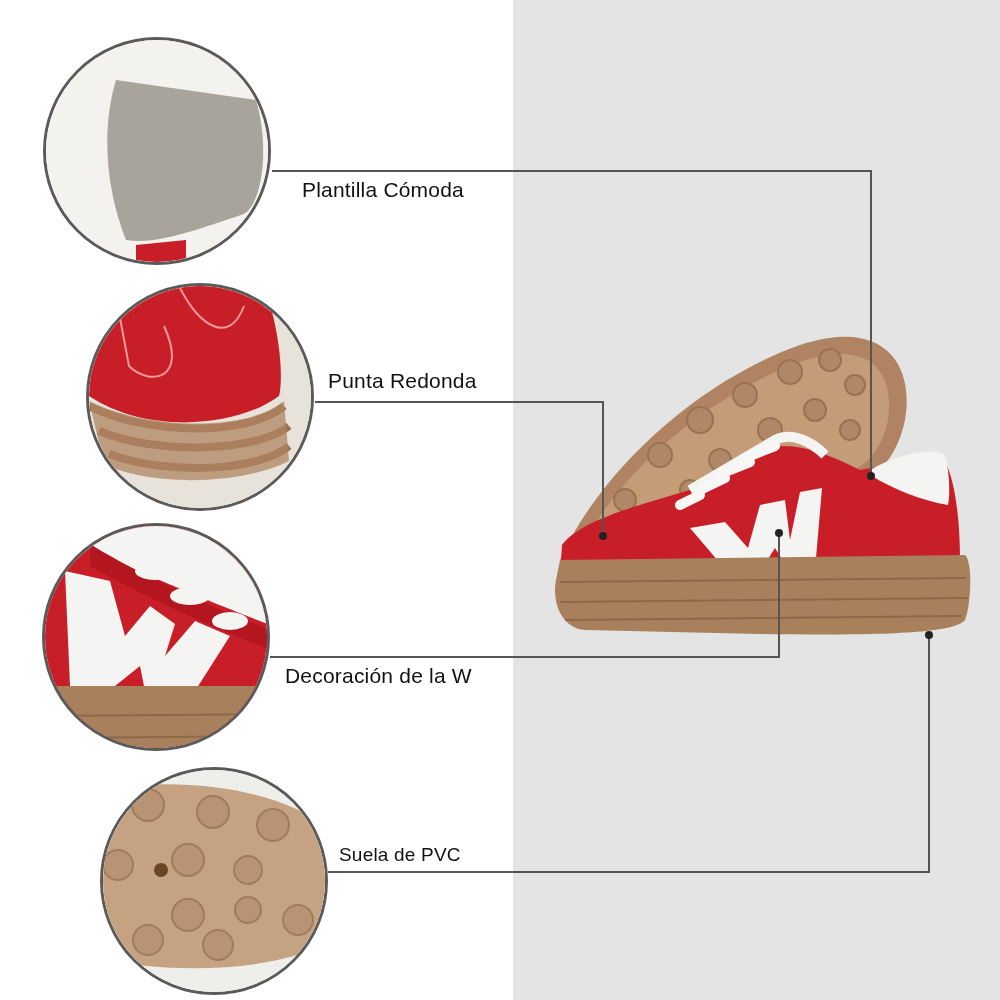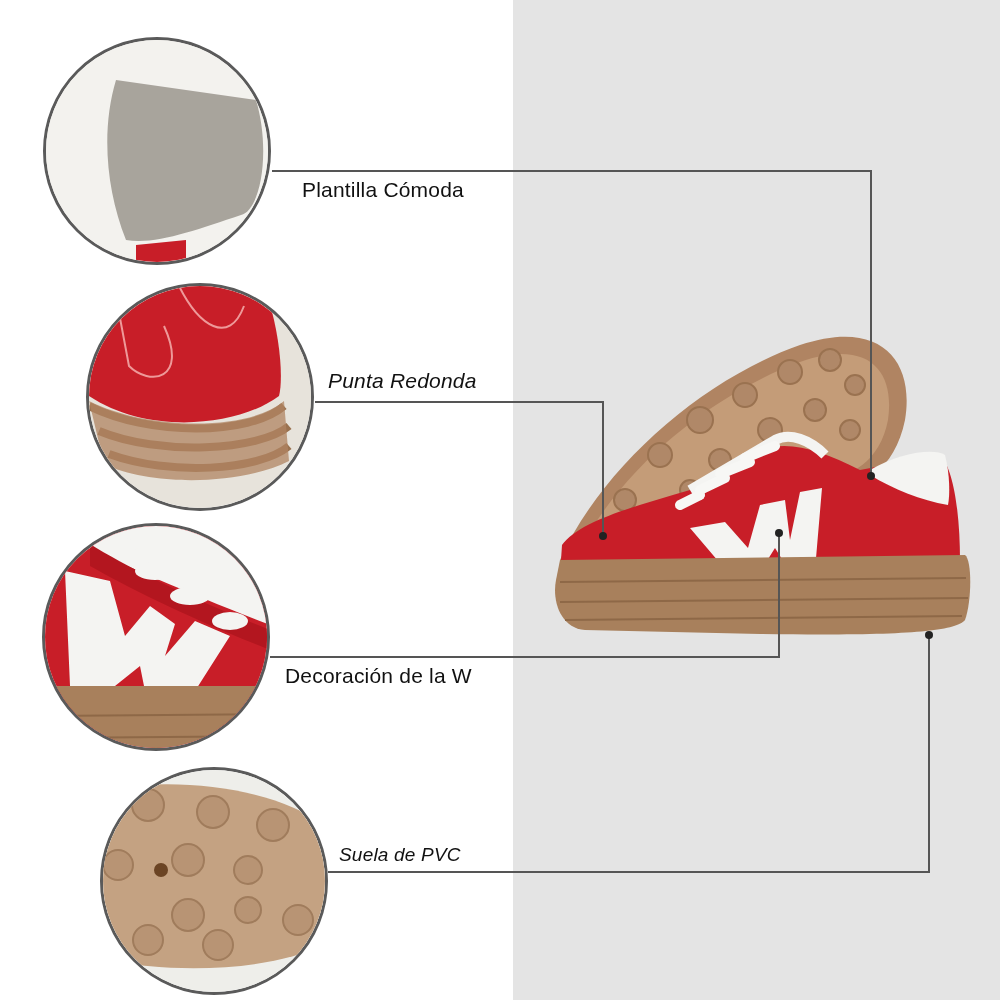--- a/index.html
+++ b/index.html
@@ -95,7 +95,7 @@
     <path d="M0,115 C60,145 160,145 195,115 L200,175 C150,200 60,200 15,178 Z" fill="#b08462" opacity="0.75"></path>
   </svg>
 </div>
-<div class="callout-label" style="left:328px;top:369px;font-style:italic;">Punta Redonda</div>
+<div class="callout-label" style="left:328px;top:369px;">Punta Redonda</div>
 
 <div class="detail" style="left:42px;top:523px;width:228px;height:228px;">
   <svg width="228" height="228" viewBox="0 0 228 228">

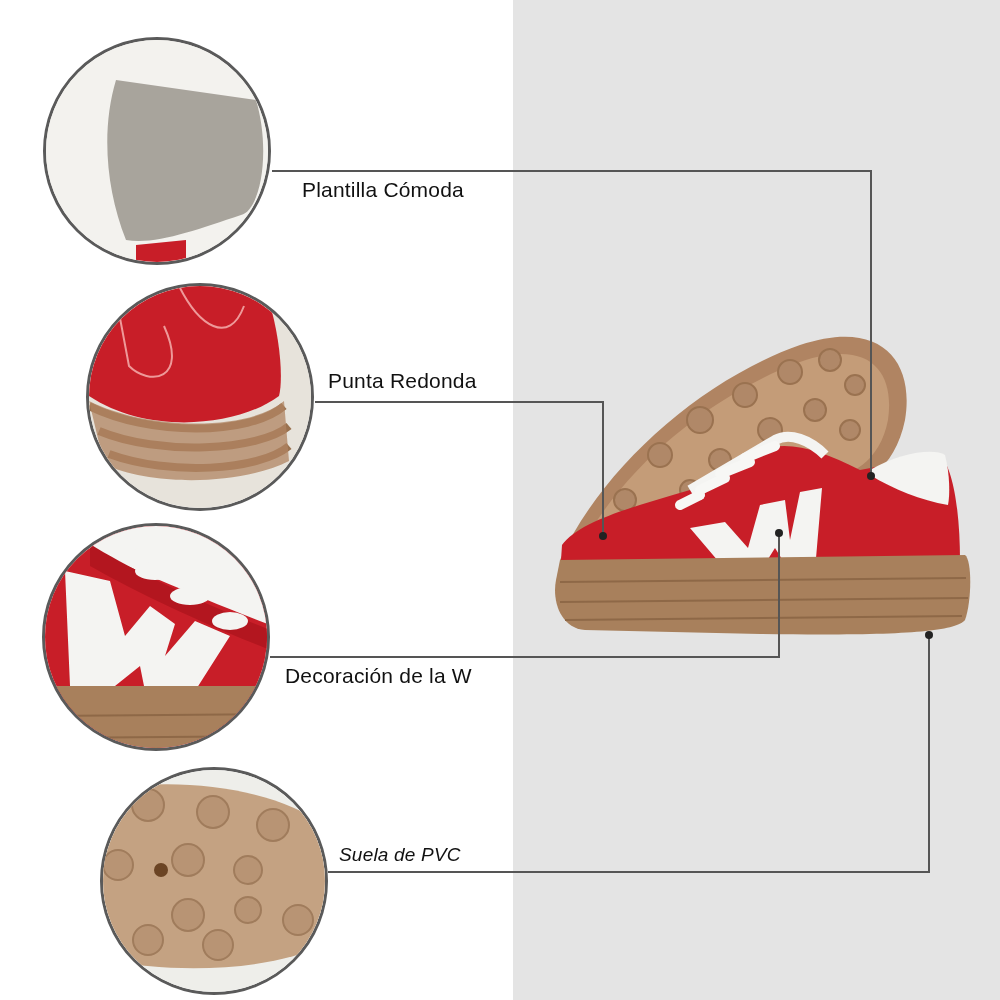--- a/index.html
+++ b/index.html
@@ -138,6 +138,6 @@
     <circle cx="58" cy="100" r="7" fill="#6b4424"></circle>
   </svg>
 </div>
-<div class="callout-label lbl-small" style="left:339px;top:844px;font-style:italic;">Suela de PVC</div>
+<div class="callout-label lbl-small" style="left:339px;top:844px;">Suela de PVC</div>
 
 </body></html>

